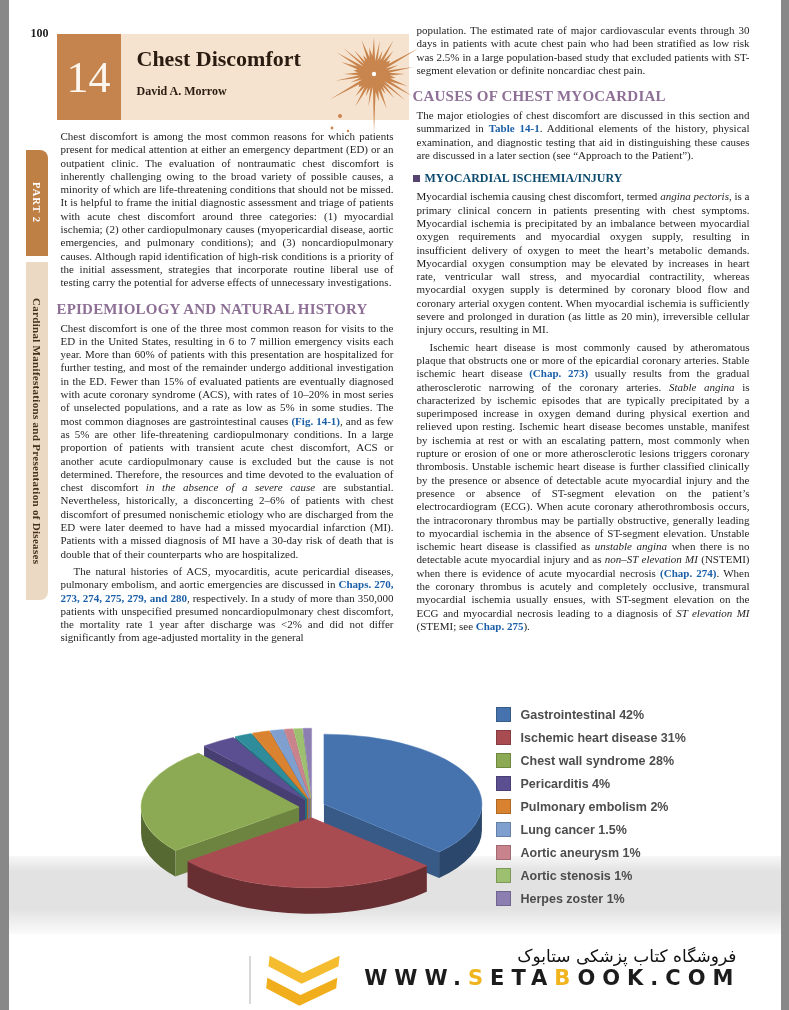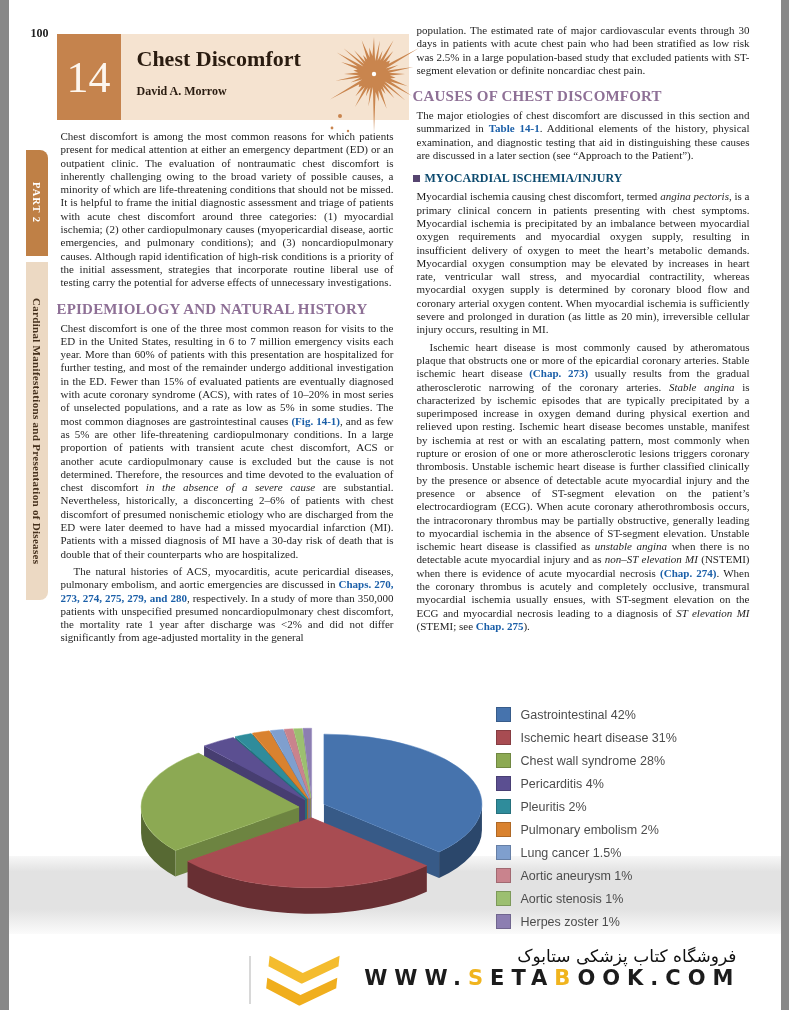--- a/index.html
+++ b/index.html
@@ -94,7 +94,7 @@
     </div>
   <div class="col col-right" id="col-right">
       <p class="para"><span>population. The estimated rate of major cardiovascular events through 30 days in patients with acute chest pain who had been stratified as low risk was 2.5% in a large population-based study that excluded patients with ST-segment elevation or definite noncardiac chest pain.</span></p>
-      <h2>CAUSES OF CHEST DISCOMFORT</h2>
+      <h2>CAUSES OF CHEST MYOCARDIAL</h2>
       <p class="para"><span>The major etiologies of chest discomfort are discussed in this section and summarized in </span><span class="ref">Table 14-1</span><span>. Additional elements of the history, physical examination, and diagnostic testing that aid in distinguishing these causes are discussed in a later section (see “Approach to the Patient”).</span></p>
       <h3>
         <span class="bullet"></span>

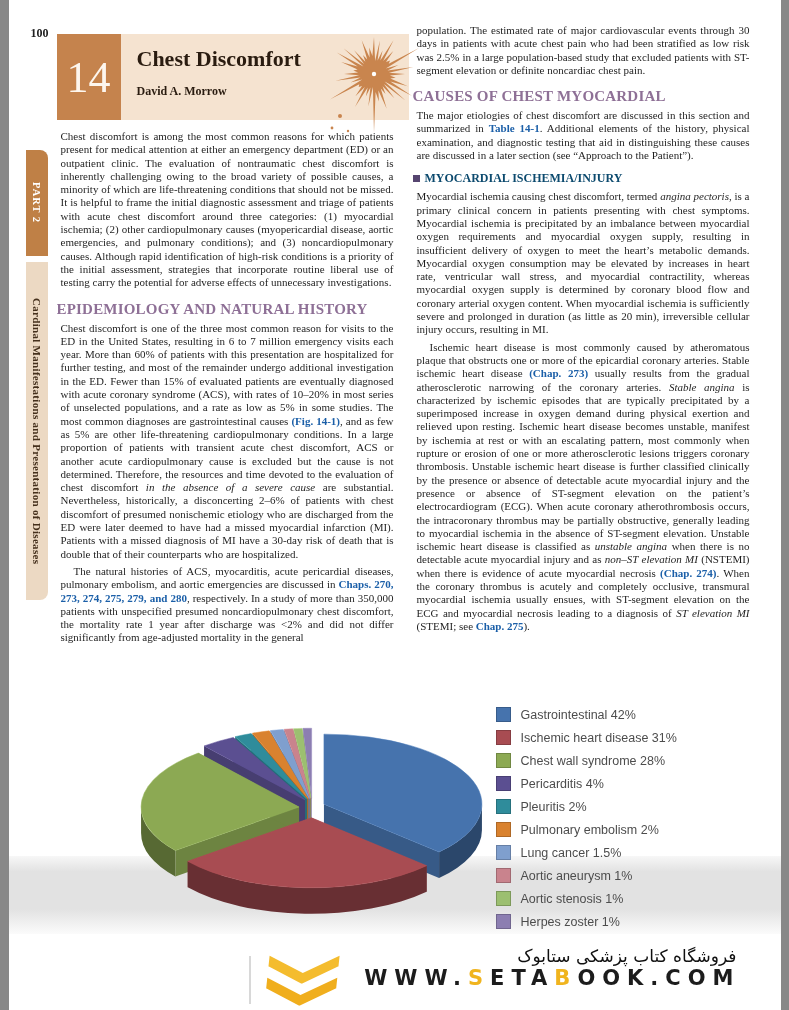--- a/index.html
+++ b/index.html
@@ -42,7 +42,7 @@
              background:linear-gradient(180deg,#f7f7f7 0%,#e2e2e2 20%,#e2e2e2 68%,#fbfbfb 100%);}
   #pie-svg{position:absolute;left:55px;top:698px;}
   .legend{position:absolute;left:487px;top:703px;margin:0;padding:0;list-style:none;
-          font-family:"Liberation Sans",sans-serif;font-size:12.5px;color:#4d4d4d;}
+          font-family:"Liberation Sans",sans-serif;font-size:12.5px;color:#4d4d4d;font-weight:bold;}
   .legend li{display:flex;align-items:center;height:23px;}
   .legend .swatch{width:13px;height:13px;margin-right:10px;flex:none;}
 

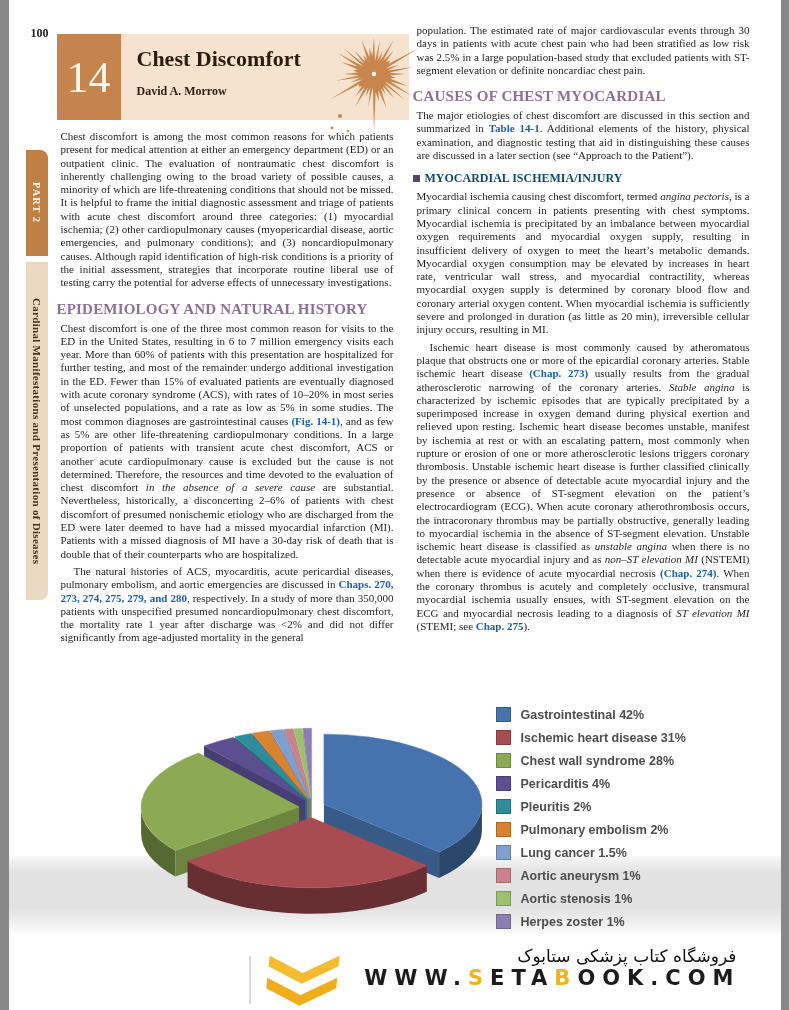--- a/index.html
+++ b/index.html
@@ -180,10 +180,6 @@
         <span>Pericarditis 4%</span>
       </li>
       <li>
-        <span class="swatch" style="background: rgb(47, 140, 155); border: 1px solid rgb(38, 112, 124);"></span>
-        <span>Pleuritis 2%</span>
-      </li>
-      <li>
         <span class="swatch" style="background: rgb(217, 130, 47); border: 1px solid rgb(174, 104, 38);"></span>
         <span>Pulmonary embolism 2%</span>
       </li>

